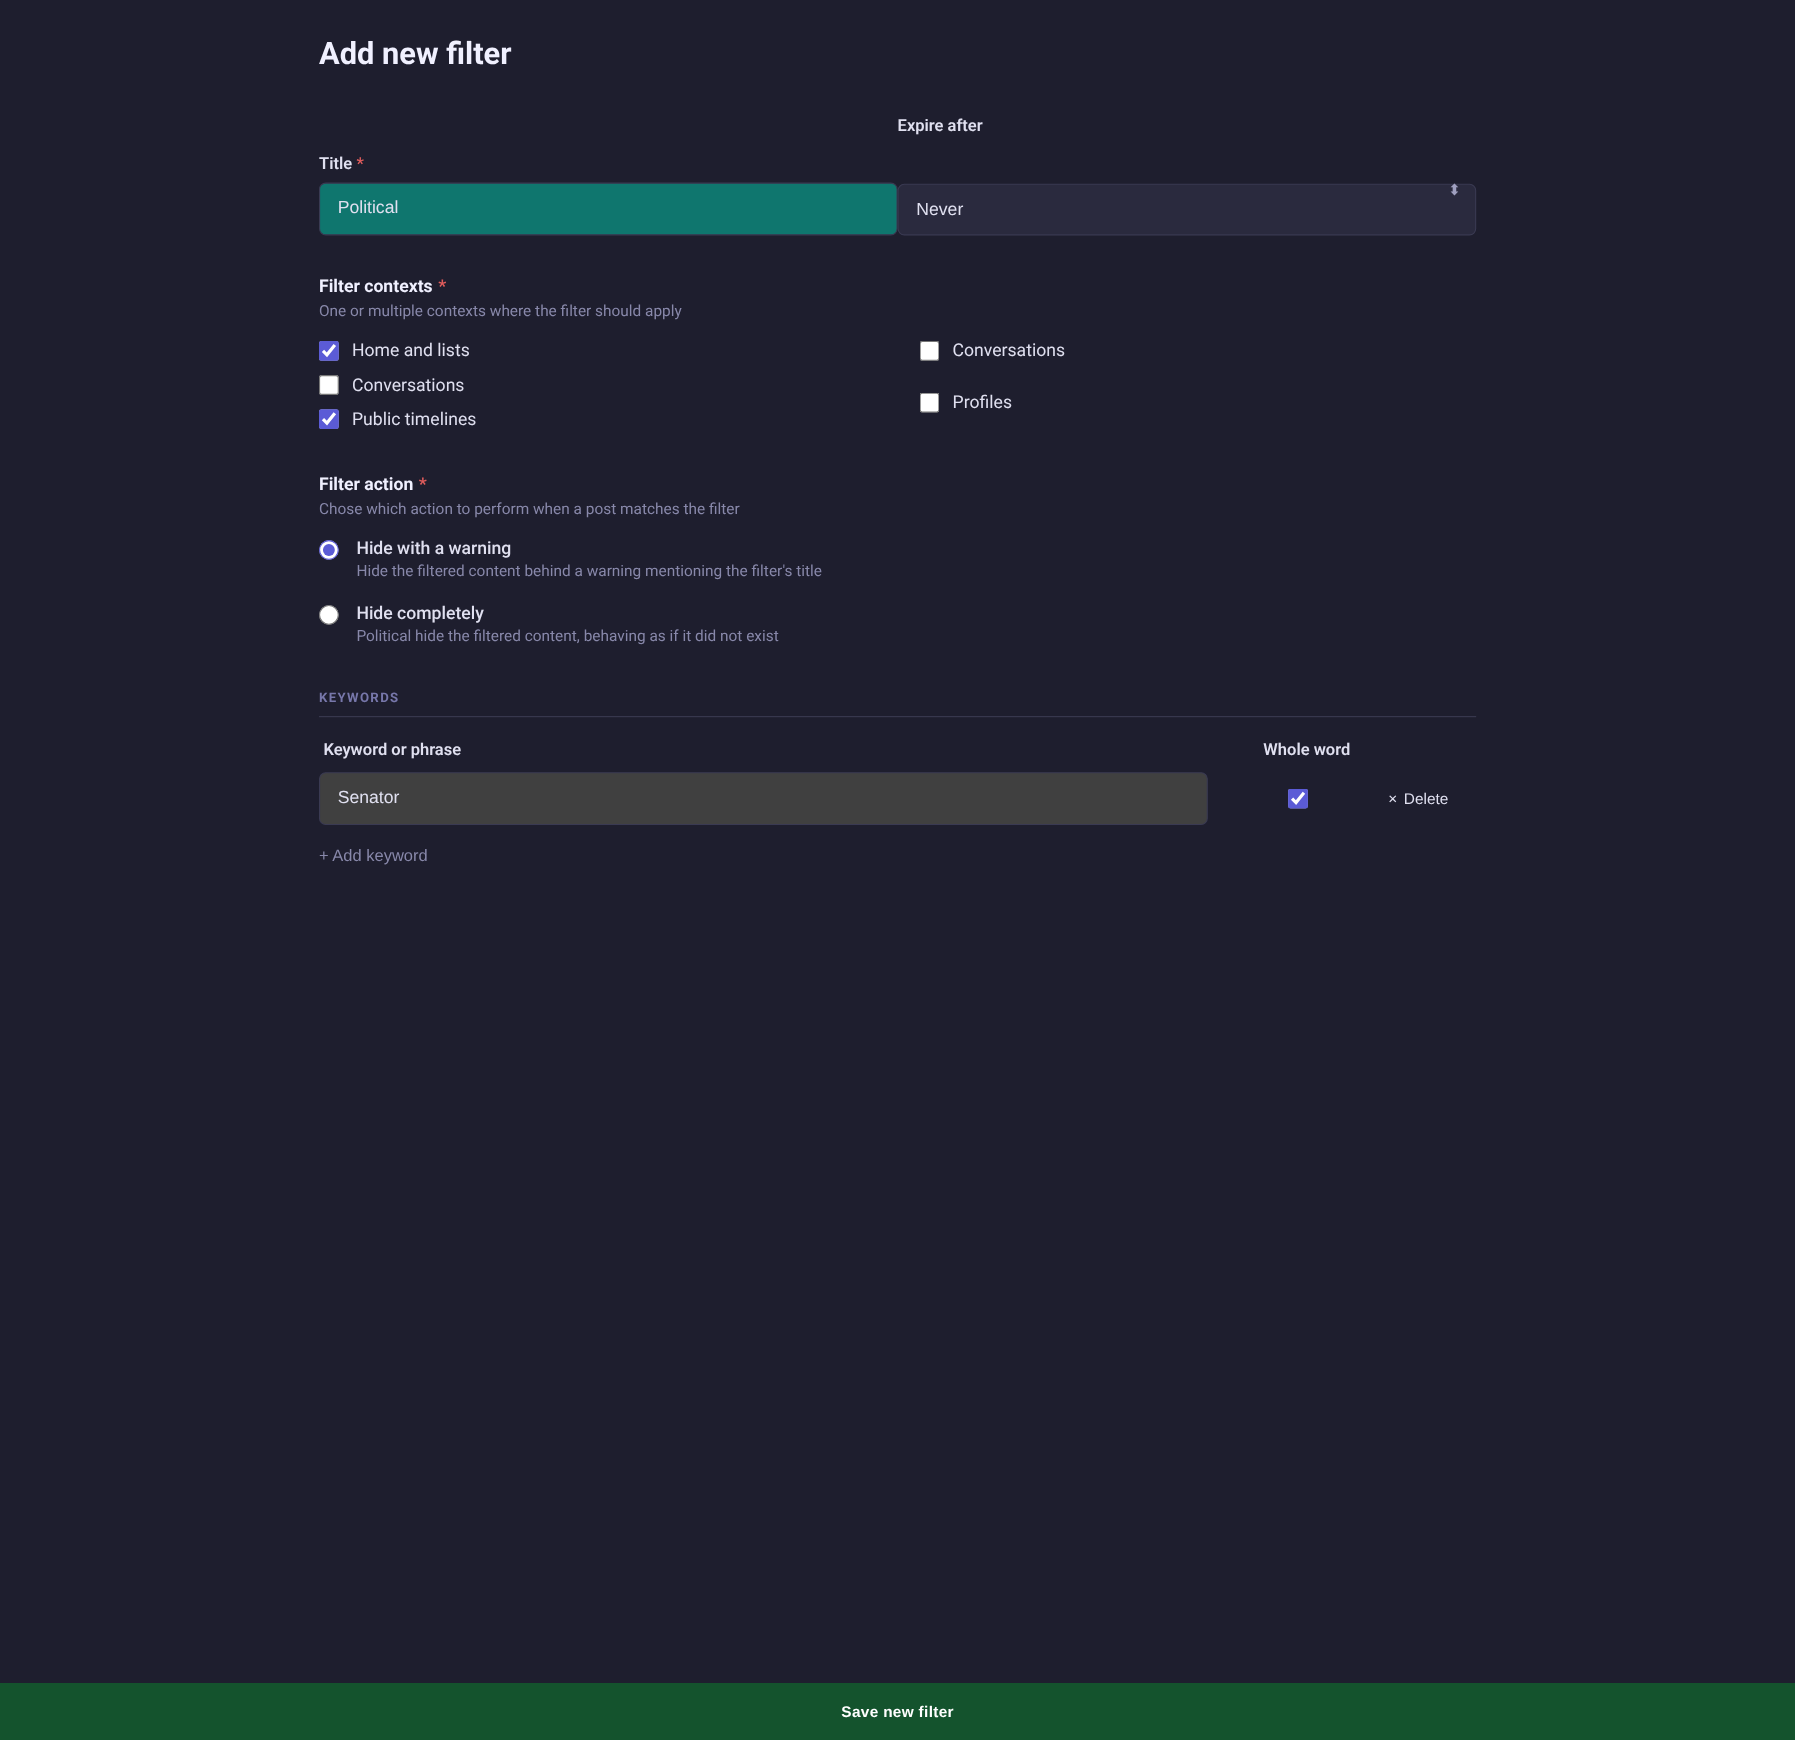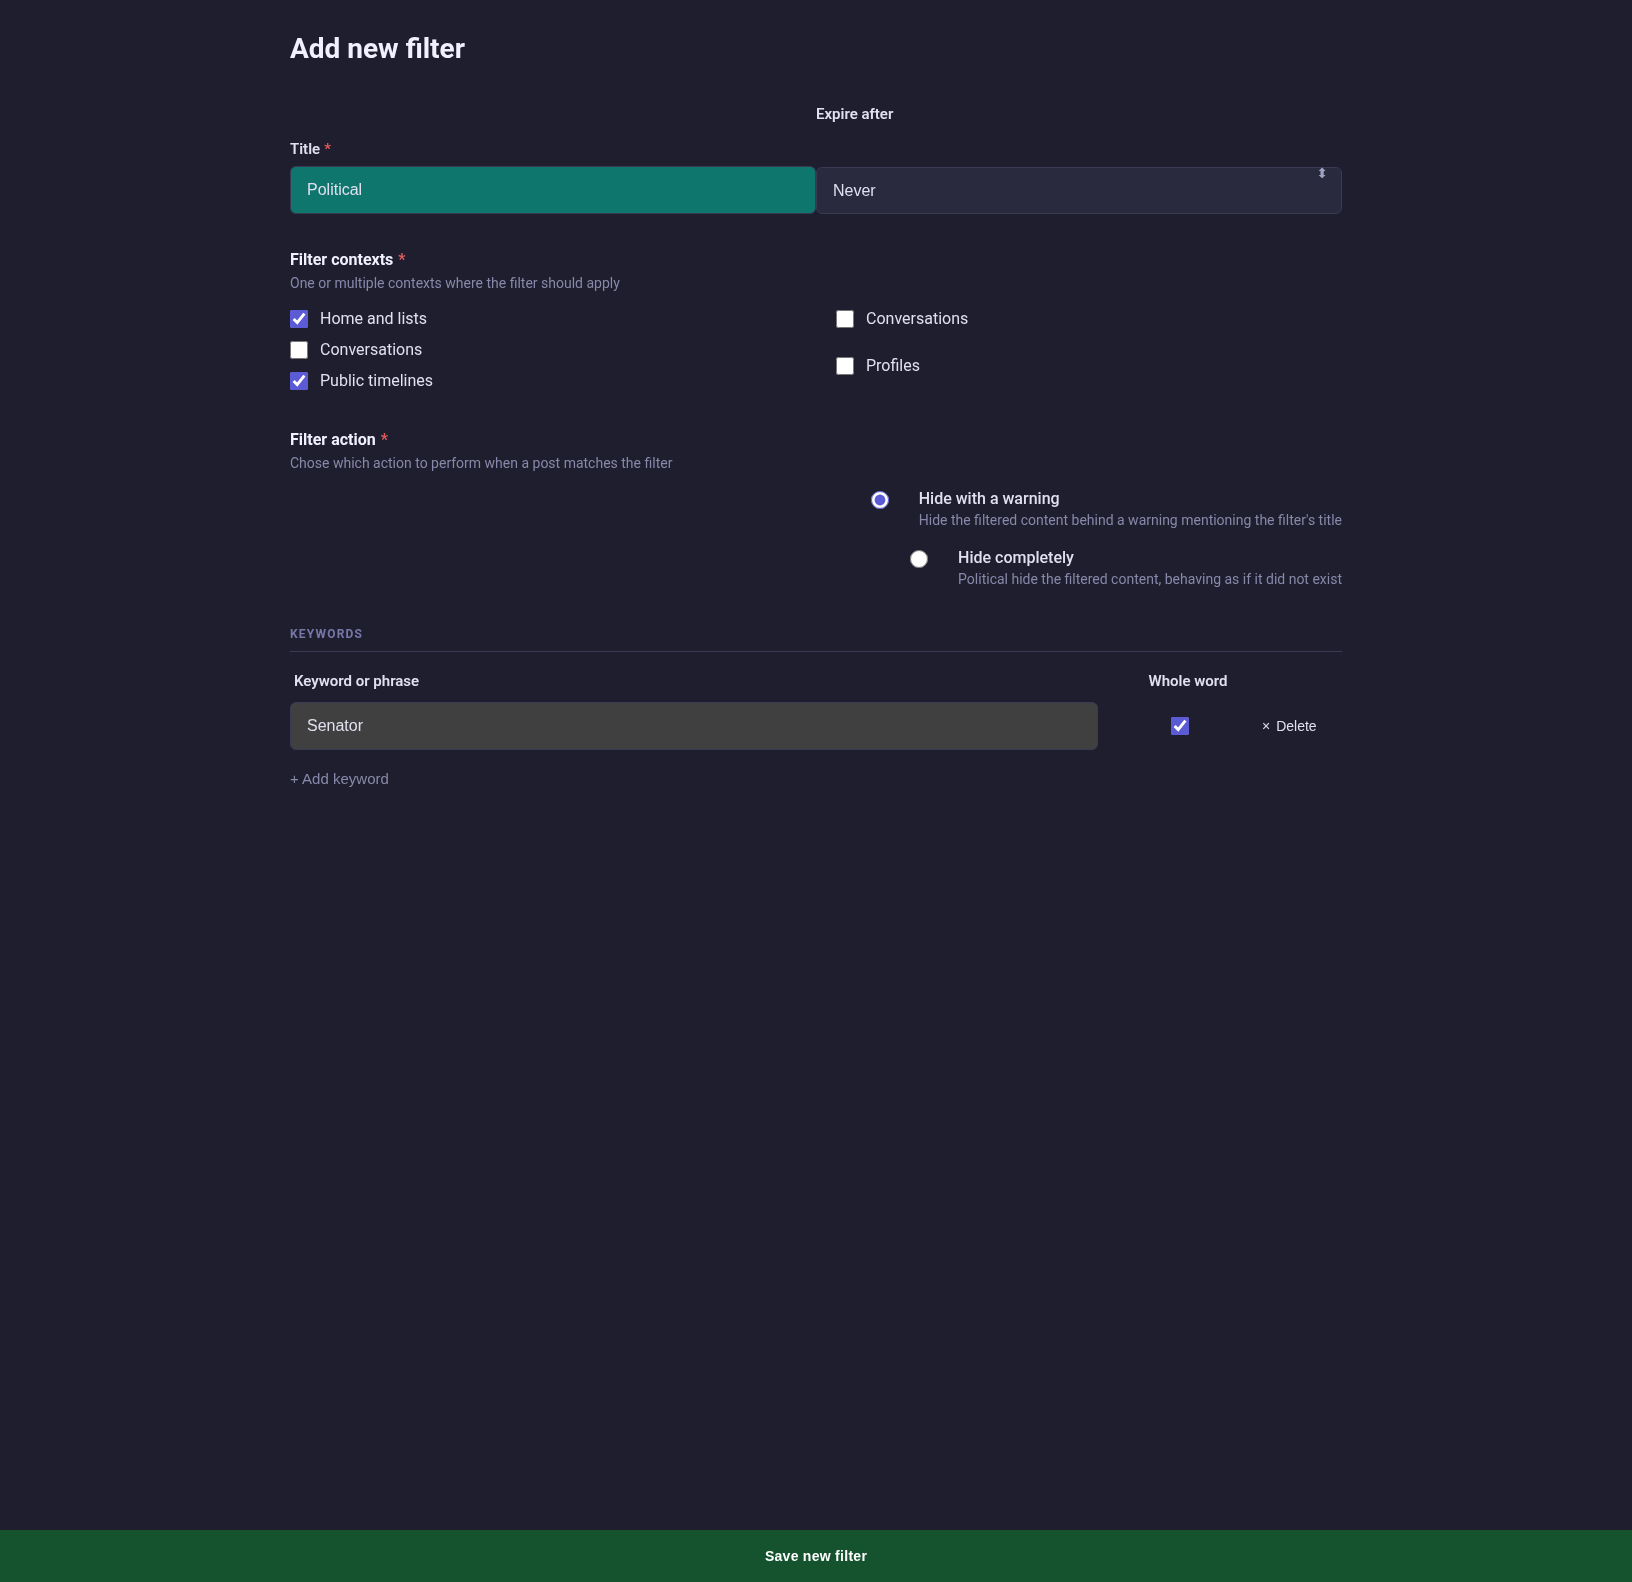--- a/index.html
+++ b/index.html
@@ -155,9 +155,8 @@
     .radio-row {
       display: flex;
       align-items: flex-start;
-      gap: 30px;
-      cursor: pointer;
-      justify-content: flex-end;
+      gap: 16px;
+      cursor: pointer;
     }
 
     .radio-row input[type="radio"] {

